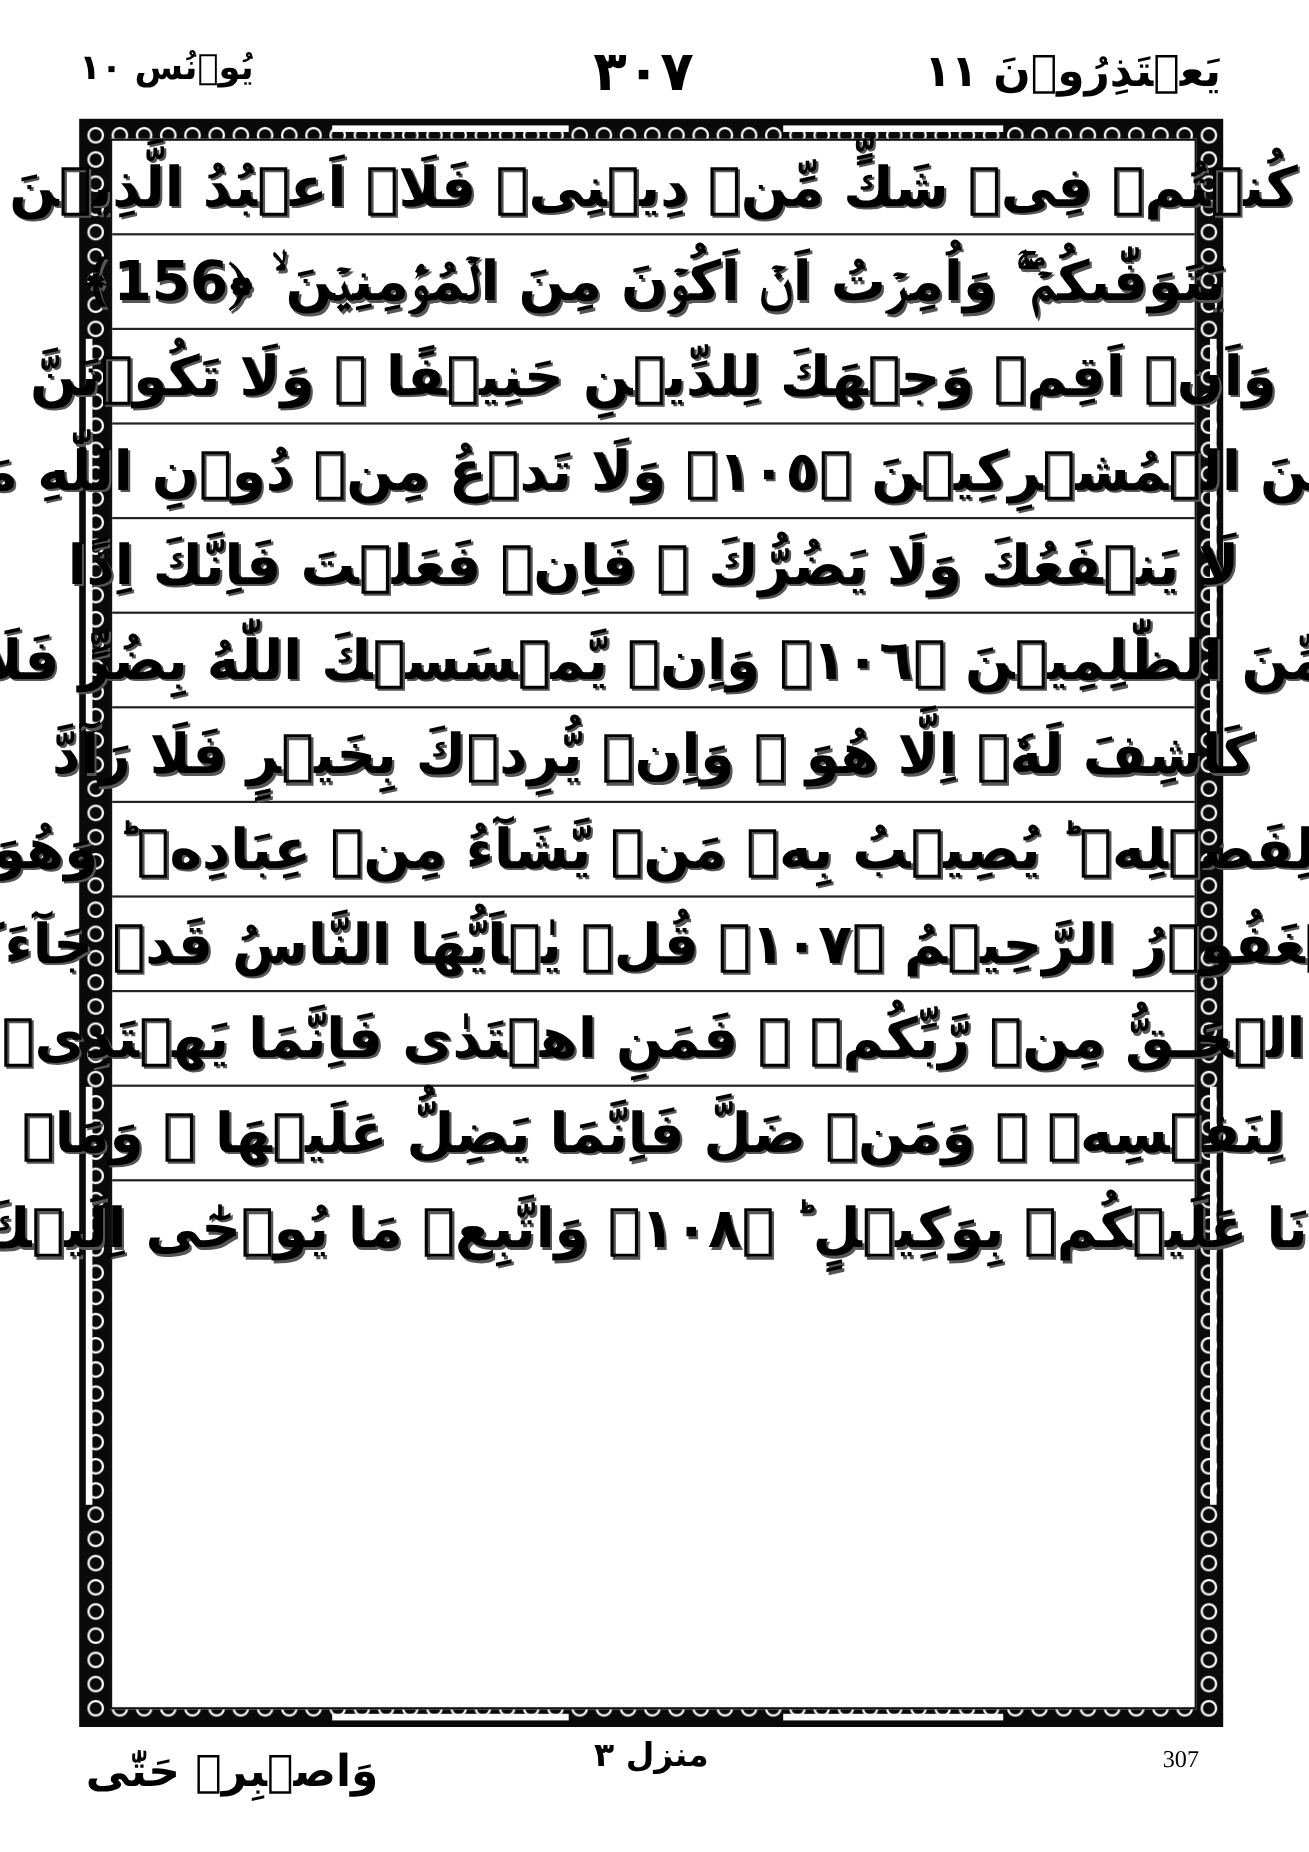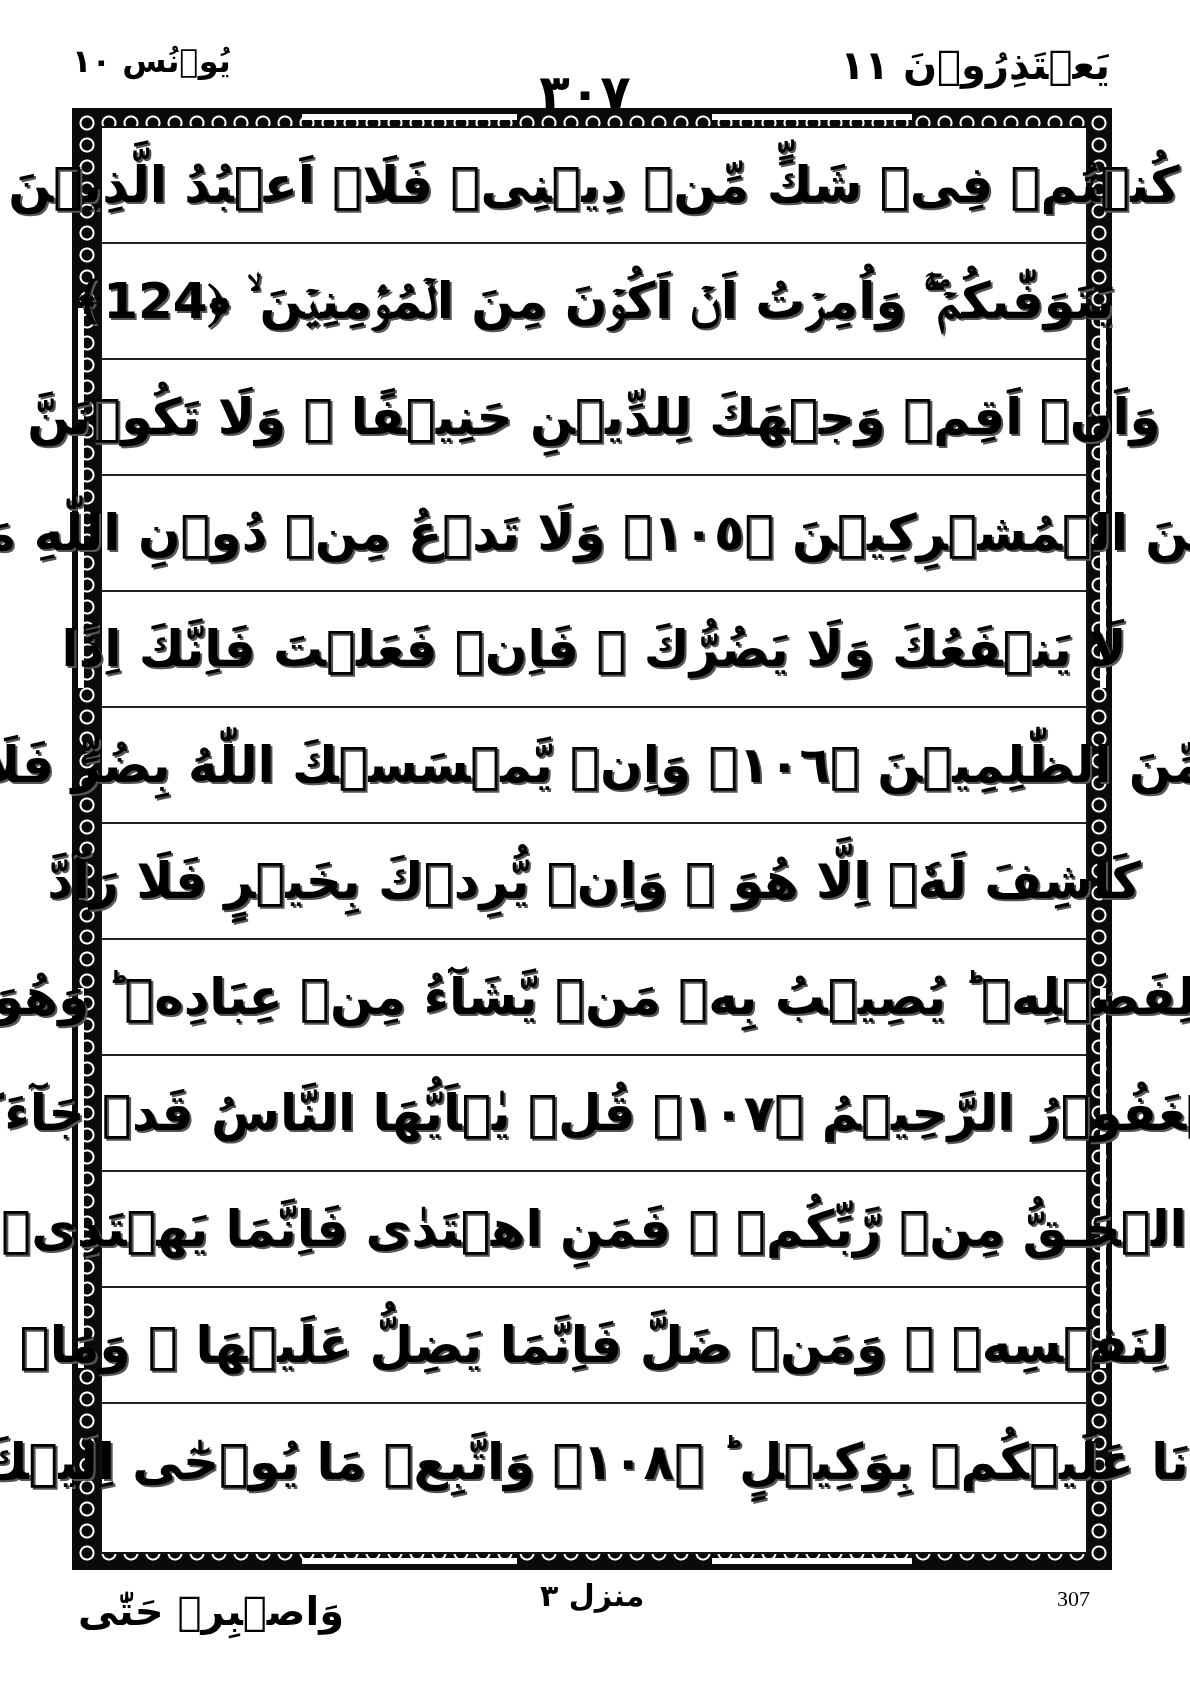--- a/index.html
+++ b/index.html
@@ -7,7 +7,7 @@
 
   .header { position:absolute; top:42px; left:60px; width:1050px; height:60px; }
   .hdr-left { position:absolute; left:12px; top:0; font-size:32px; font-weight:bold; direction:rtl; }
-  .hdr-center { position:absolute; left:0; right:0; text-align:center; top:-6px; font-size:50px; font-weight:bold; direction:rtl;margin-top:28px; }
+  .hdr-center { position:absolute; left:0; right:0; text-align:center; top:-6px; font-size:50px; font-weight:bold; direction:rtl; }
   .hdr-right { position:absolute; right:0; top:0; font-size:40px; font-weight:bold; direction:rtl; }
 
   .frame { position:absolute; left:72px; top:108px; width:1040px; height:1462px; background:#0a0a0a; box-sizing:border-box; }

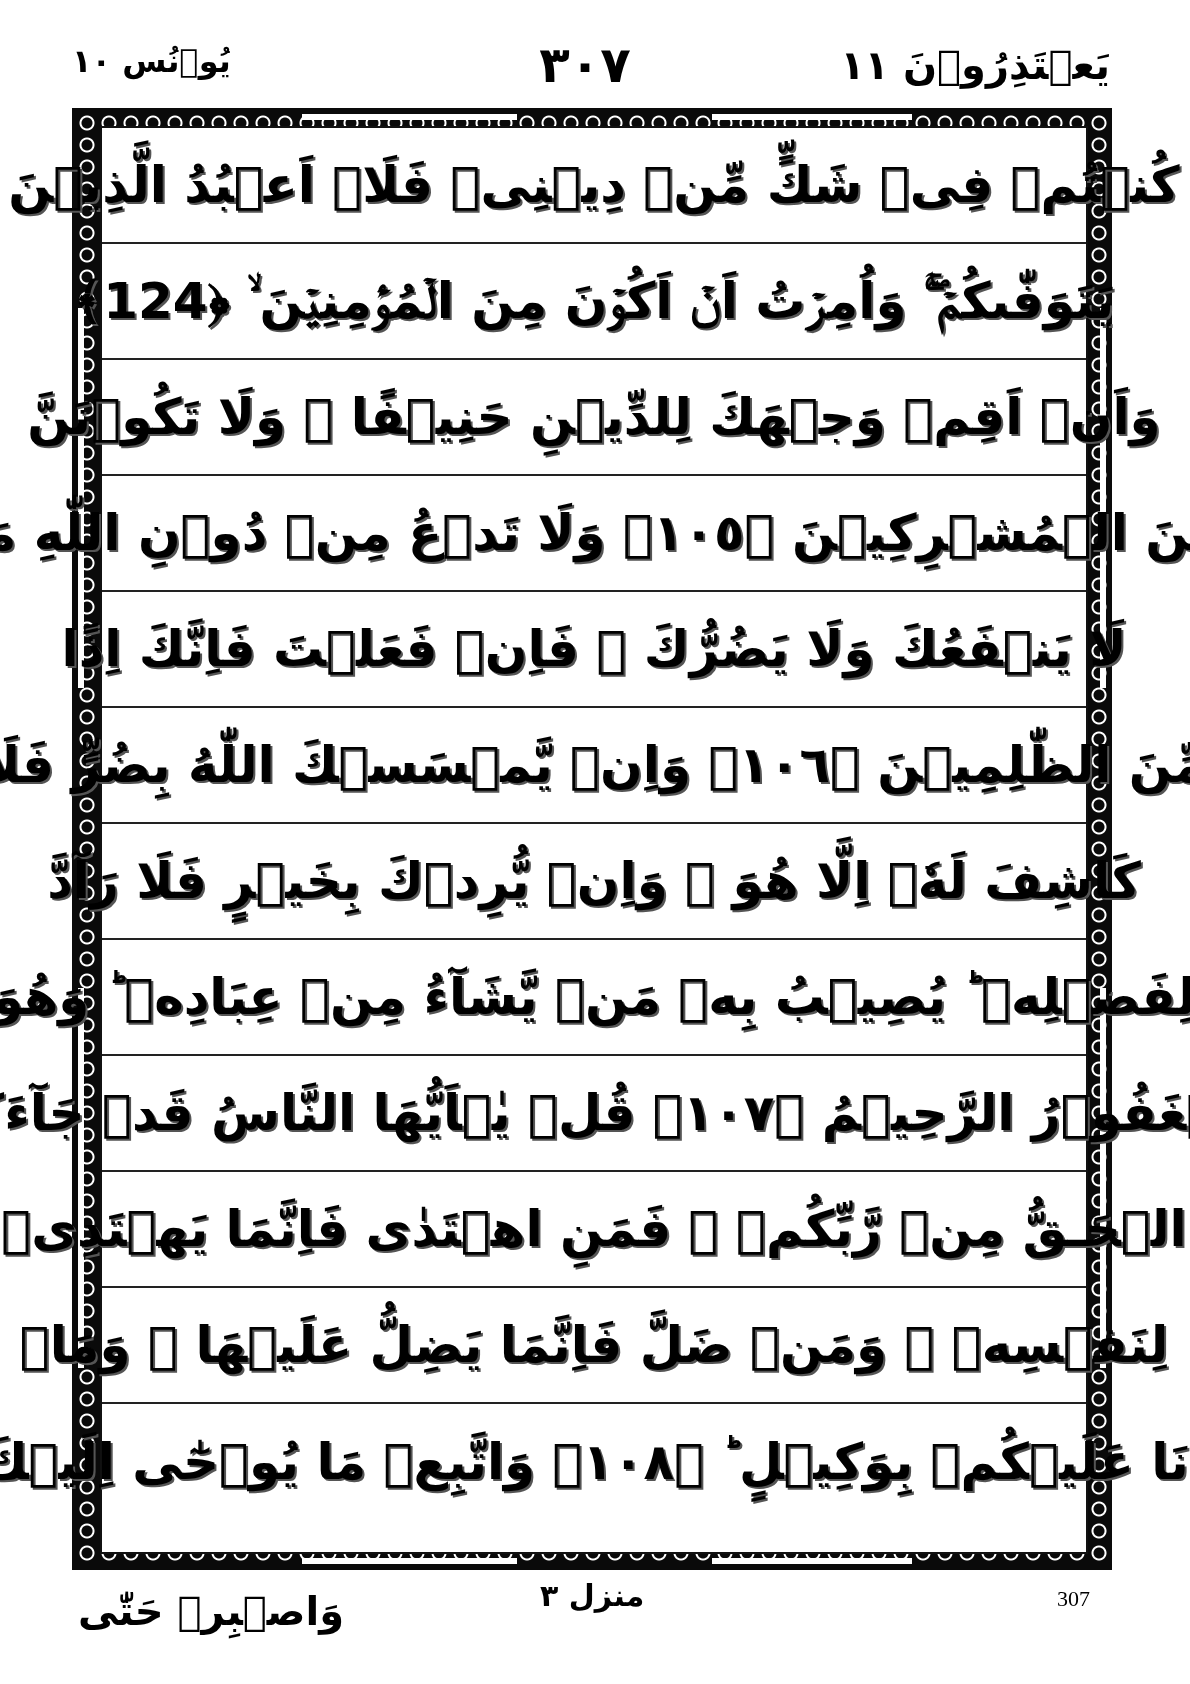--- a/index.html
+++ b/index.html
@@ -18,7 +18,7 @@
   .frame-vbar { position:absolute; background:#fff; width:6px; }
 
   .text-panel { position:absolute; left:100px; top:126px; width:988px; height:1428px; background:#fff; border:2px solid #111; box-sizing:border-box; }
-  .line { position:relative; height:116px; border-bottom:2px solid #222; box-sizing:border-box; display:flex; align-items:center; justify-content:center; }
+  .line { position:relative; height:86px; border-bottom:2px solid #222; box-sizing:border-box; display:flex; align-items:center; justify-content:center; }
   .line:last-child { border-bottom:none; }
   .line-text { direction:rtl; font-family:"DejaVu Sans", sans-serif; font-size:50px; font-weight:bold; letter-spacing:1px; white-space:nowrap; text-shadow: 2px 2px 0 #555; }
 

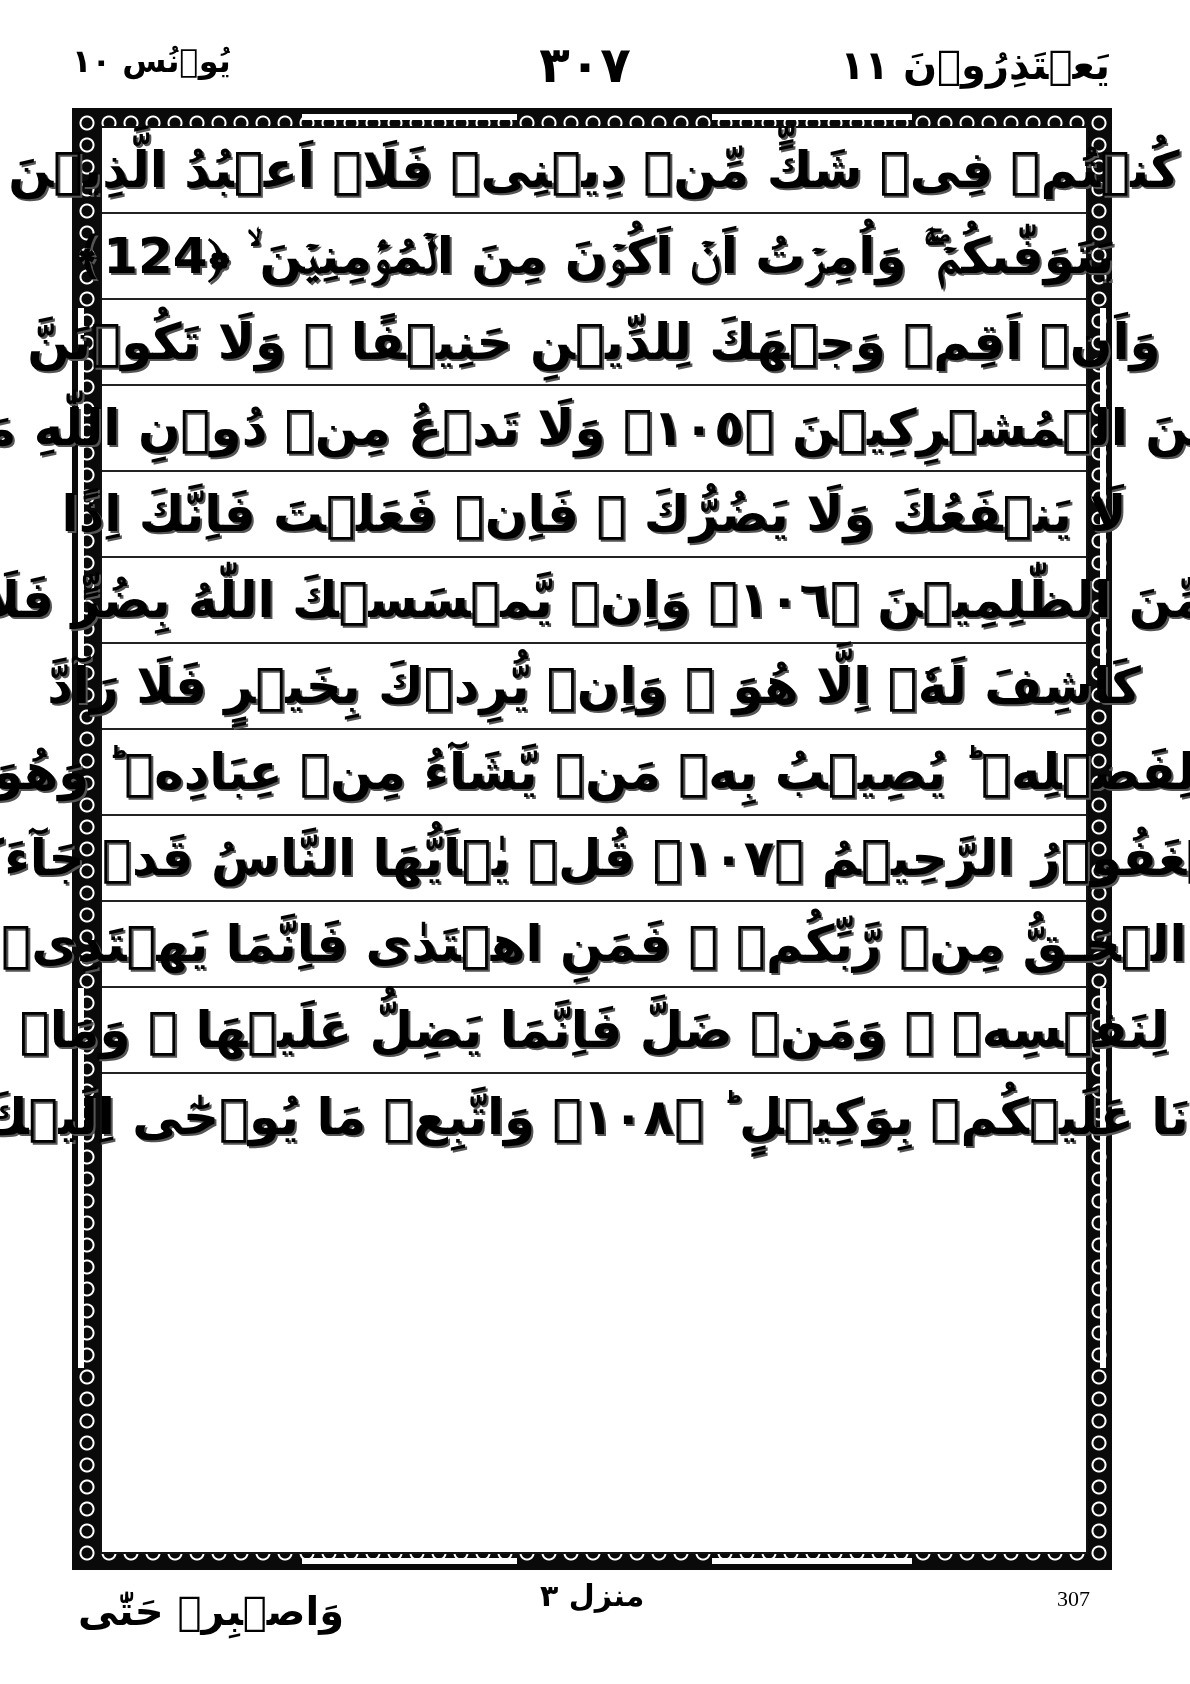--- a/index.html
+++ b/index.html
@@ -54,7 +54,7 @@
       <span class="line-text">كُنۡتُمۡ فِىۡ شَكٍّ مِّنۡ دِيۡنِىۡ فَلَاۤ اَعۡبُدُ الَّذِيۡنَ</span>
     </div>
   <div class="line">
-      <span class="line-text">يَتَوَفّٰٮكُمۡ ۖۚ وَاُمِرۡتُ اَنۡ اَكُوۡنَ مِنَ الۡمُؤۡمِنِيۡنَ ۙ ﴿124﴾</span>
+      <span class="line-text">يَتَوَفّٰٮكُمۡ ۖۚ وَاُمِرۡتُ اَنۡ اَكُوۡنَ مِنَ الۡمُؤۡمِنِيۡنَ ۙ ﴿156﴾</span>
     </div>
   <div class="line">
       <span class="line-text">وَاَنۡ اَقِمۡ وَجۡهَكَ لِلدِّيۡنِ حَنِيۡفًا ۚ وَلَا تَكُوۡنَنَّ</span>

